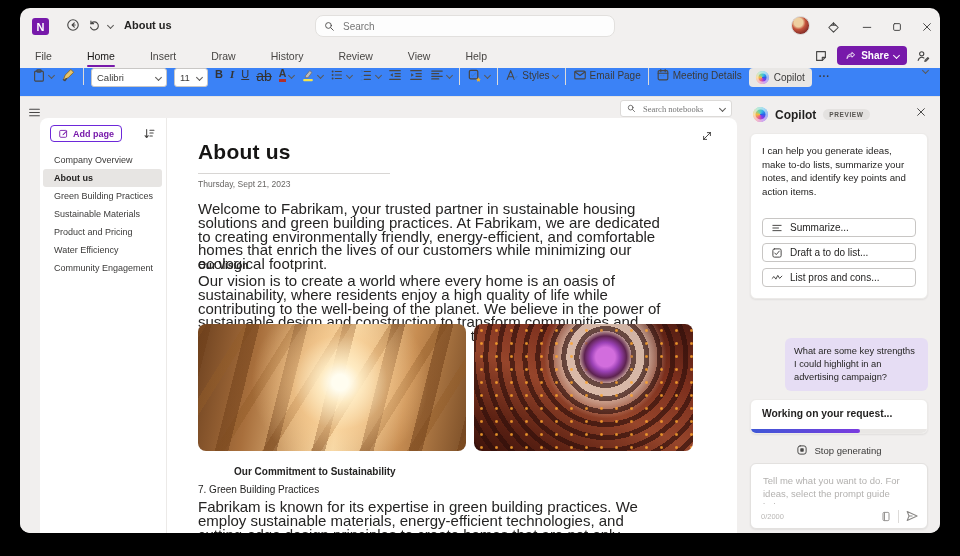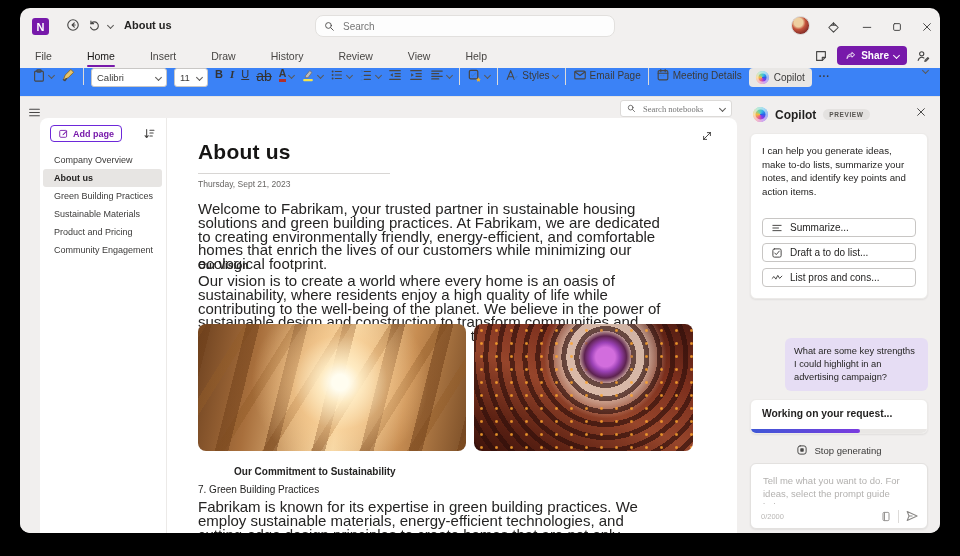--- a/index.html
+++ b/index.html
@@ -370,6 +370,7 @@
         <div class="pg">Green Building Practices</div>
         <div class="pg">Sustainable Materials</div>
         <div class="pg">Product and Pricing</div>
+        <div class="pg">Water Efficiency</div>
         <div class="pg">Community Engagement</div>
       </div>
     </div>

